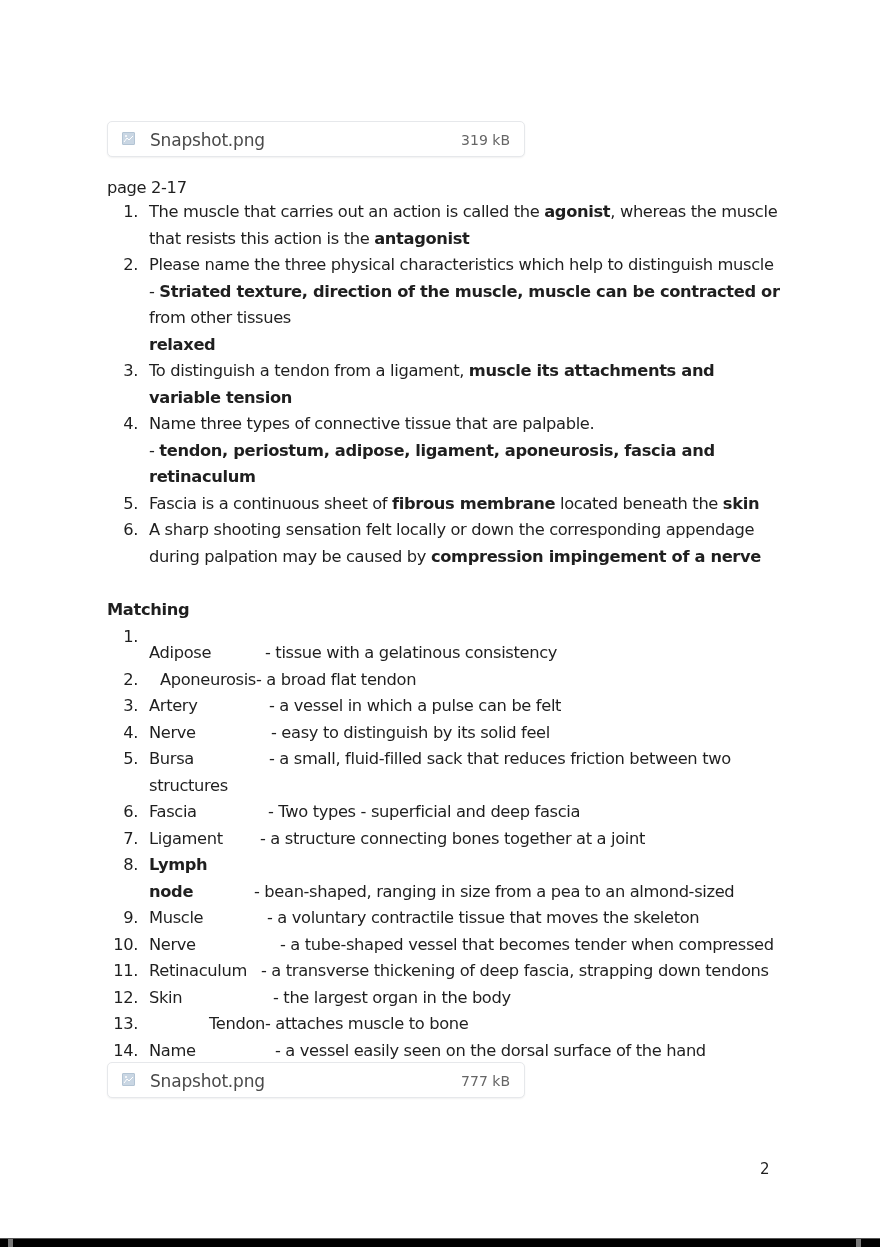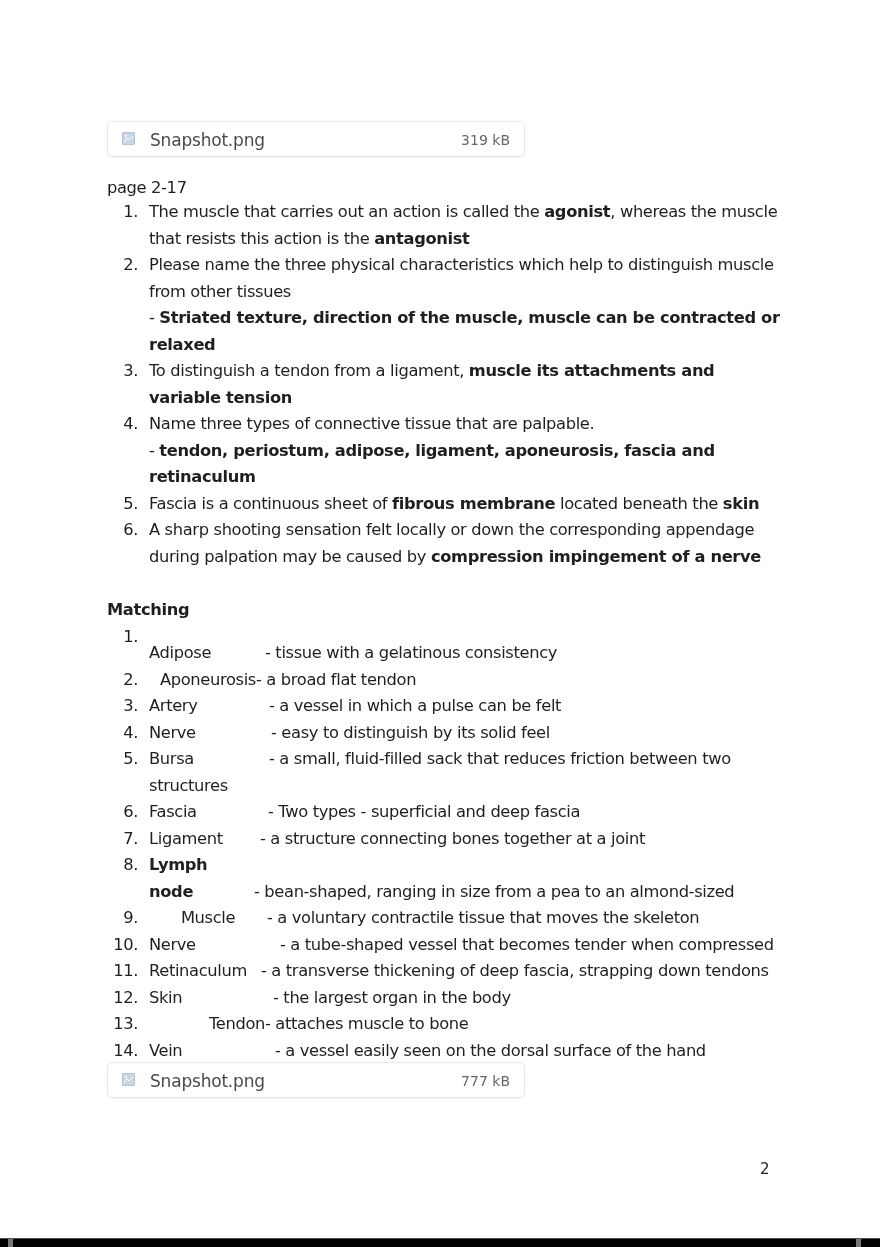--- a/index.html
+++ b/index.html
@@ -173,8 +173,8 @@
       <li>
         <span class="num">2.</span>
         <div><span>Please name the three physical characteristics which help to distinguish muscle</span></div>
+        <div><span>- </span><b>Striated texture, direction of the muscle, muscle can be contracted or</b></div>
         <div><span>from other tissues</span></div>
-        <div><span>- </span><b>Striated texture, direction of the muscle, muscle can be contracted or</b></div>
         <div><b>relaxed</b></div>
       </li>
       <li>

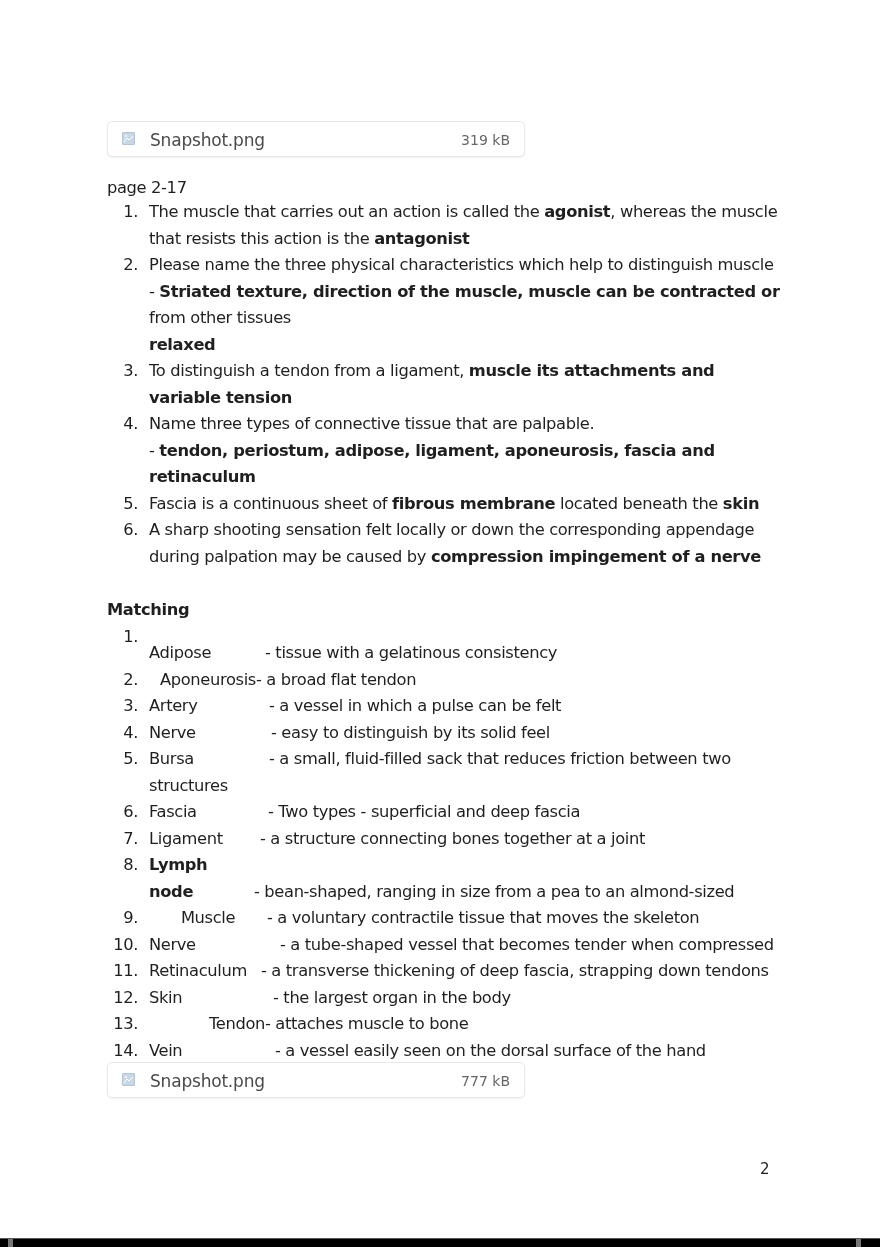--- a/index.html
+++ b/index.html
@@ -237,7 +237,7 @@
       </li>
       <li>
         <span class="num">9.</span>
-        <div><span class="term" style="width: 118px; text-align: center;">Muscle</span><span>- a voluntary contractile tissue that moves the skeleton</span></div>
+        <div><span class="term" style="width: 118px;">Muscle</span><span>- a voluntary contractile tissue that moves the skeleton</span></div>
       </li>
       <li>
         <span class="num">10.</span>

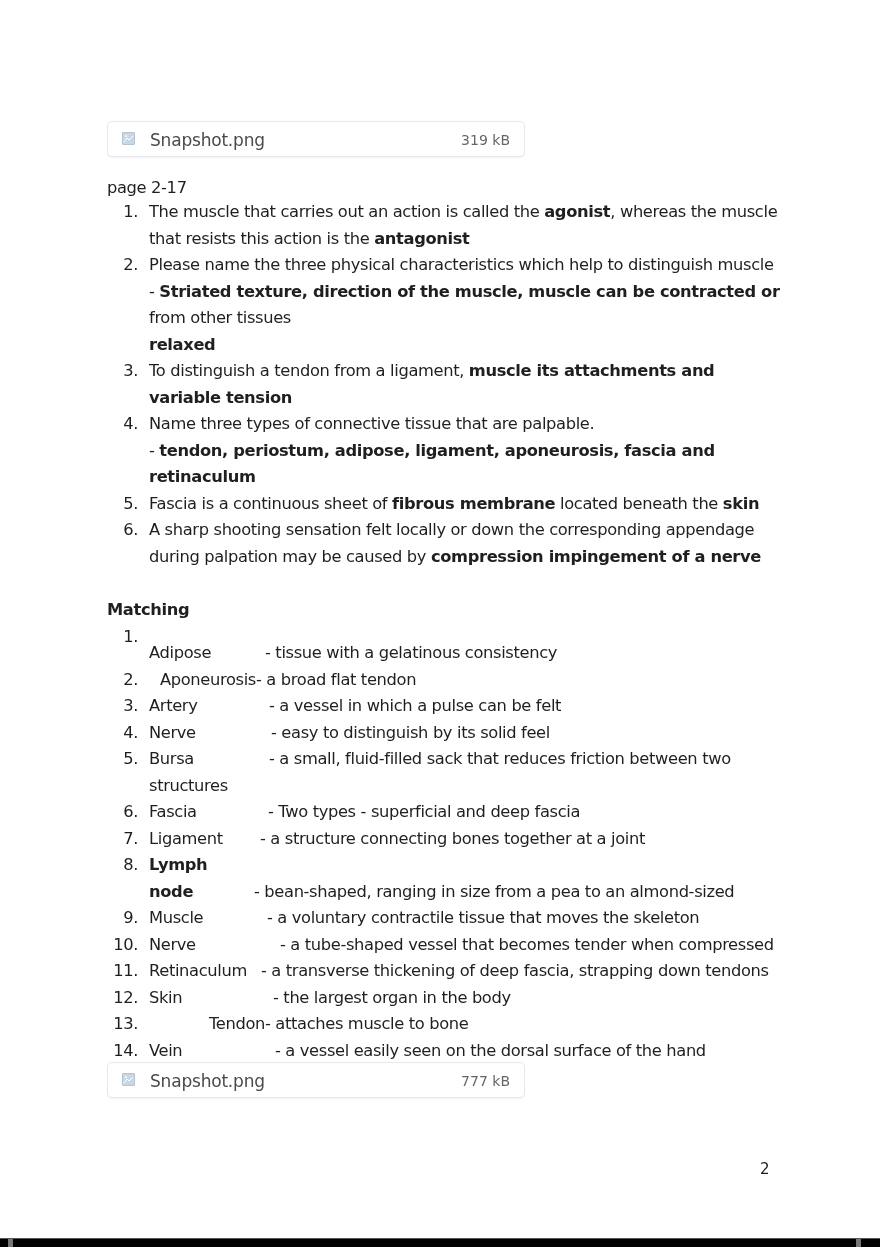--- a/index.html
+++ b/index.html
@@ -257,7 +257,7 @@
       </li>
       <li>
         <span class="num">14.</span>
-        <div><span class="term" style="width: 126px;">Vein</span><span>- a vessel easily seen on the dorsal surface of the hand</span></div>
+        <div><span class="term" style="width: 126px;">Name</span><span>- a vessel easily seen on the dorsal surface of the hand</span></div>
       </li>
     </ol>
 

